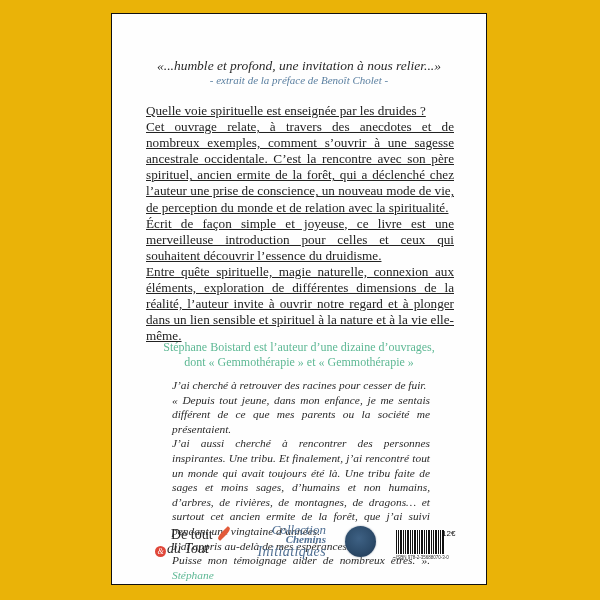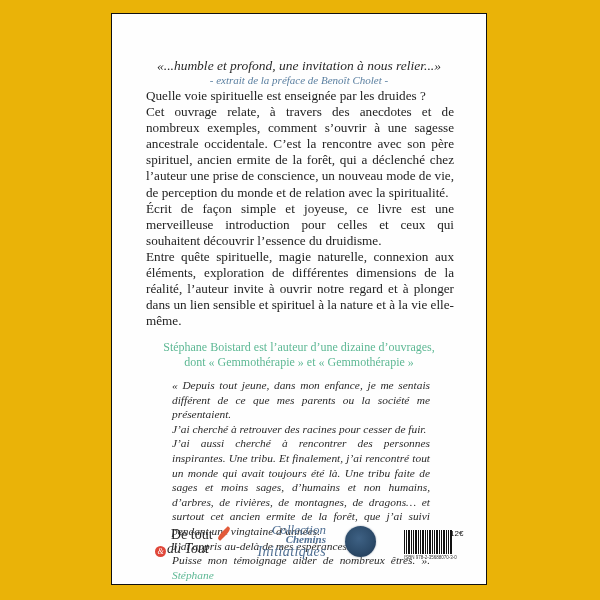--- a/index.html
+++ b/index.html
@@ -54,11 +54,12 @@
       position: absolute;
       left: 34px;
       width: 308px;
-      top: 74px;
+      top: 89px;
       font-size: 13.2px;
       line-height: 16.1px;
       color: #222222;
       text-align: justify;
+      text-decoration: underline;
     }
     .body p {
       margin: 0;

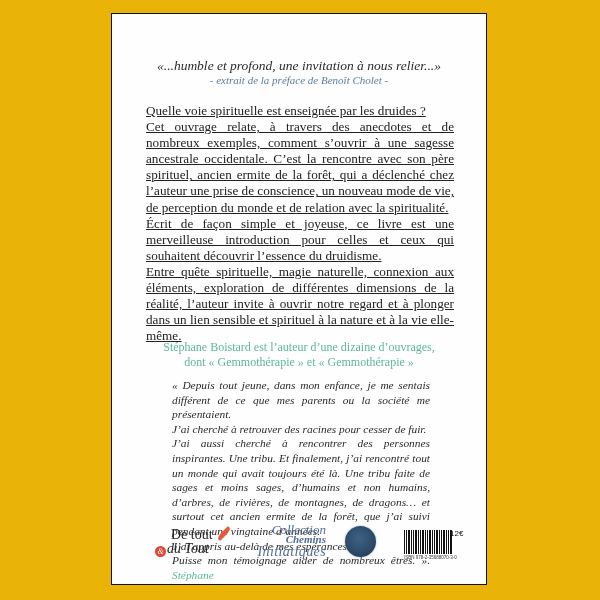--- a/index.html
+++ b/index.html
@@ -214,8 +214,8 @@
     </div>
 
     <div class="quote">
+      <p>J’ai cherché à retrouver des racines pour cesser de fuir.</p>
       <p>« Depuis tout jeune, dans mon enfance, je me sentais différent de ce que mes parents ou la société me présentaient.</p>
-      <p>J’ai cherché à retrouver des racines pour cesser de fuir.</p>
       <p>J’ai aussi cherché à rencontrer des personnes inspirantes. Une tribu. Et finalement, j’ai rencontré tout un monde qui avait toujours été là. Une tribu faite de sages et moins sages, d’humains et non humains, d’arbres, de rivières, de montagnes, de dragons… et surtout cet ancien ermite de la forêt, que j’ai suivi pendant une vingtaine d’années.</p>
       <p>J’ai appris au-delà de mes espérances.</p>
       <p><span>Puisse mon témoignage aider de nombreux êtres. ».</span> <span class="sig">Stéphane</span></p>

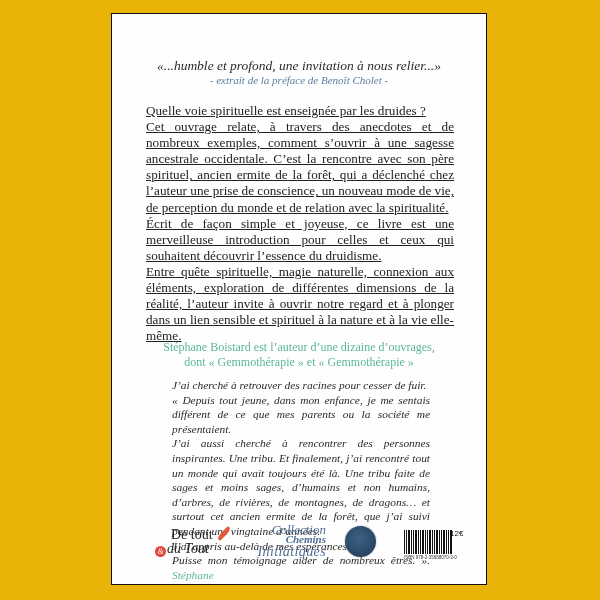--- a/index.html
+++ b/index.html
@@ -157,7 +157,7 @@
     }
     .barcode {
       position: absolute;
-      left: 292px;
+      left: 284px;
       top: 14px;
       width: 60px;
       height: 30px;

